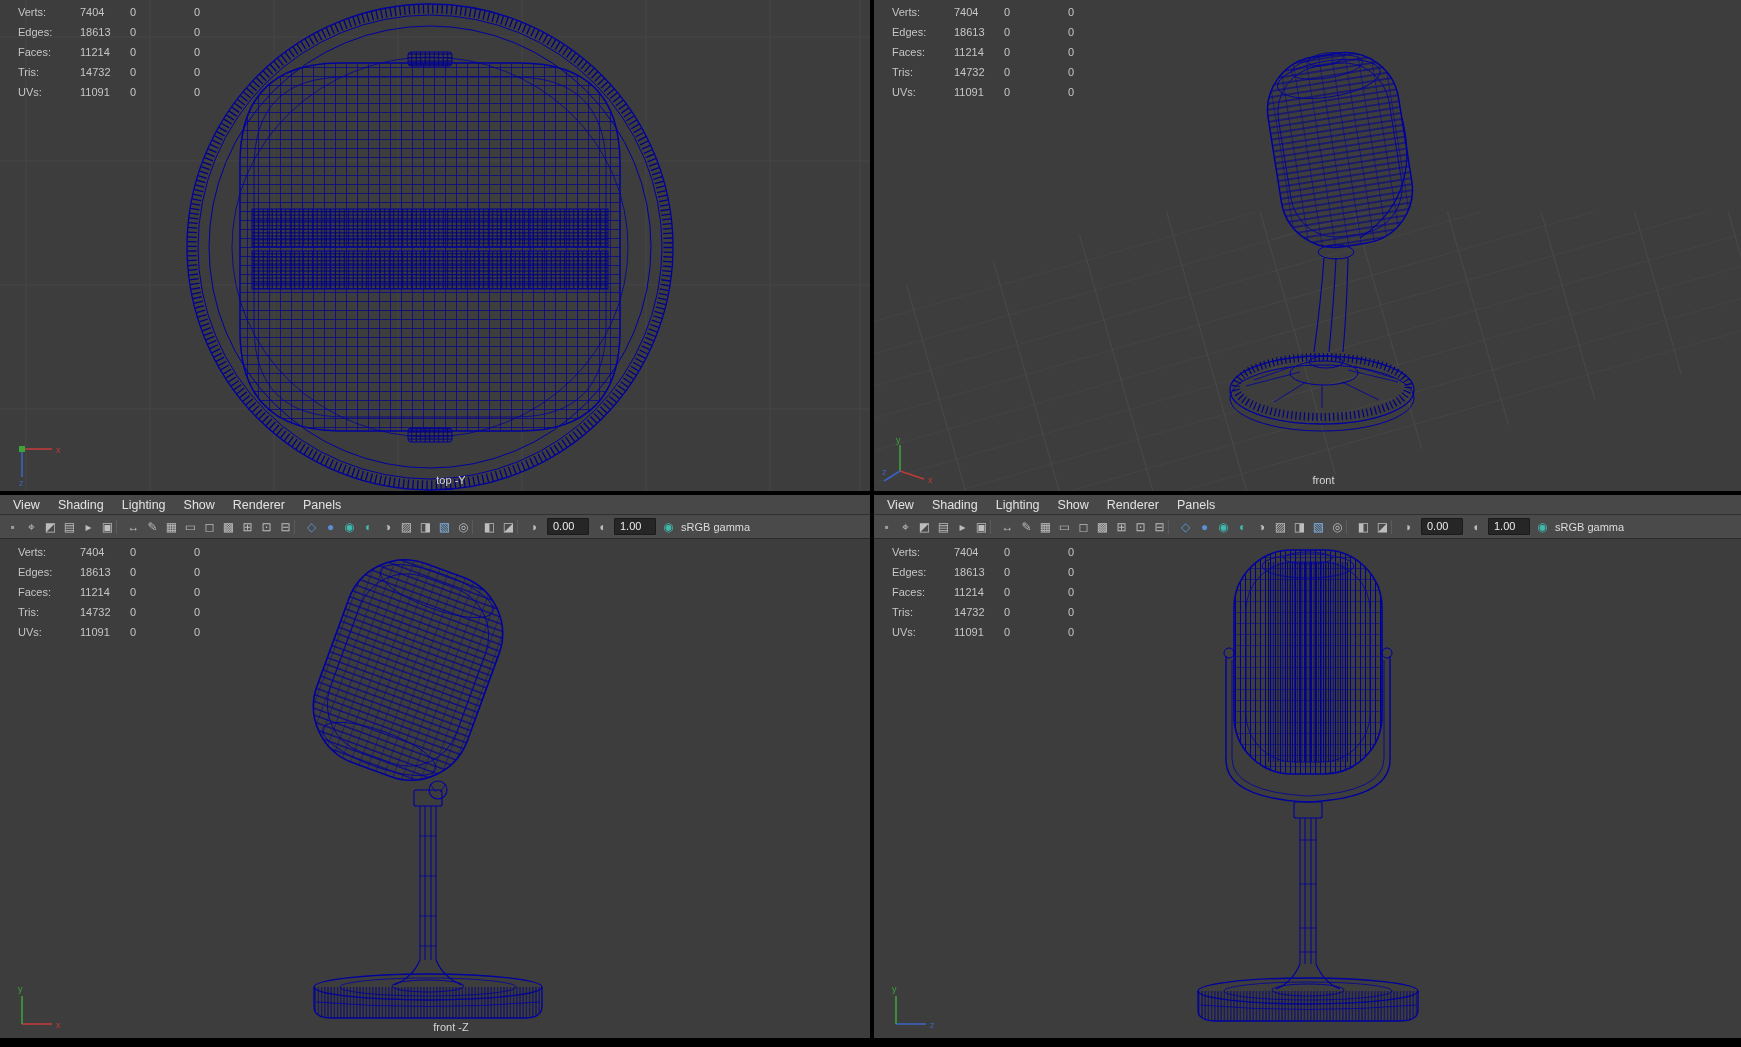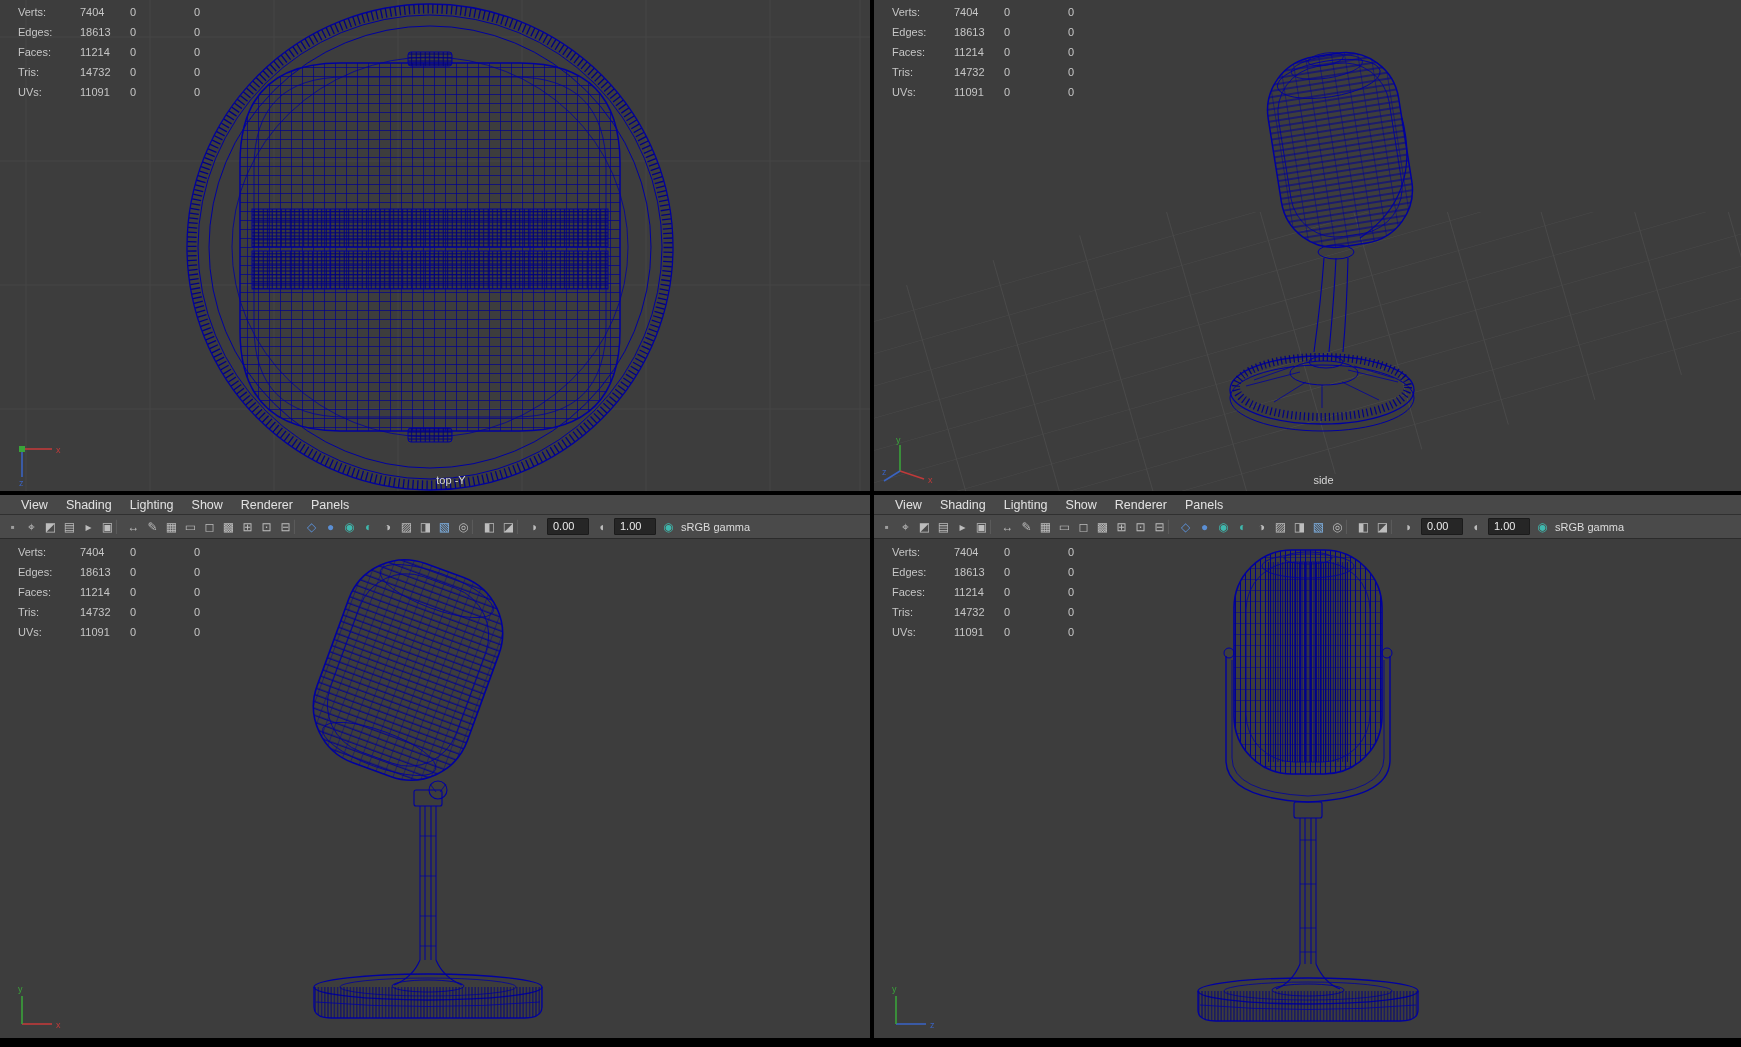--- a/index.html
+++ b/index.html
@@ -219,7 +219,7 @@
         <text class="axis-letter" x="48" y="50" fill="#c03a3a" data-name="axis-x-label">x</text>
         <text class="axis-letter" x="2" y="42" fill="#3a63c0" data-name="axis-z-label">z</text>
       </svg>
-      <div class="vp-label" data-name="viewport-label-persp">side</div>
+      <div class="vp-label" data-name="viewport-label-persp">front</div>
     </div>
   </div>
 

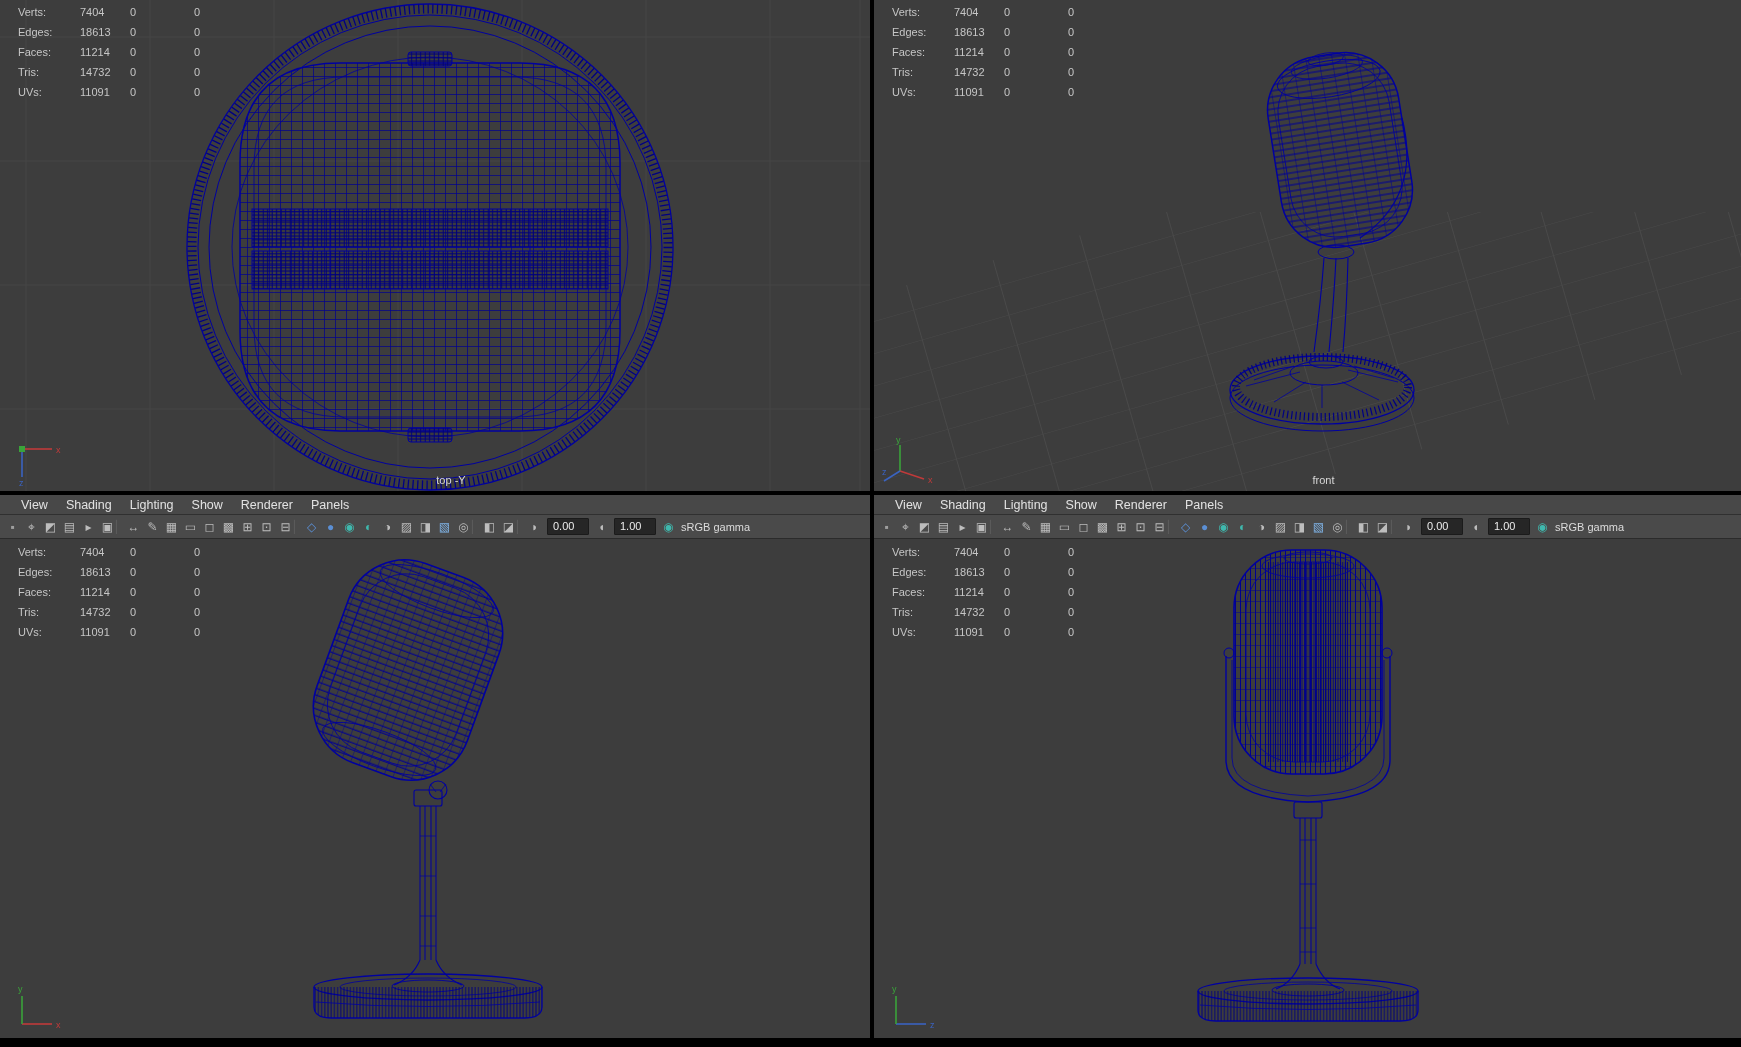--- a/index.html
+++ b/index.html
@@ -14,7 +14,7 @@
 
   .panel-menubar {
     height:20px; background:#484848; border-bottom:1px solid #303030;
-    display:flex; align-items:center; padding-left:12px;
+    display:flex; align-items:center; padding-left:4px;
   }
   .menu-item { font-size:12.5px; color:#e2e2e2; padding:0 9px; cursor:default; }
 

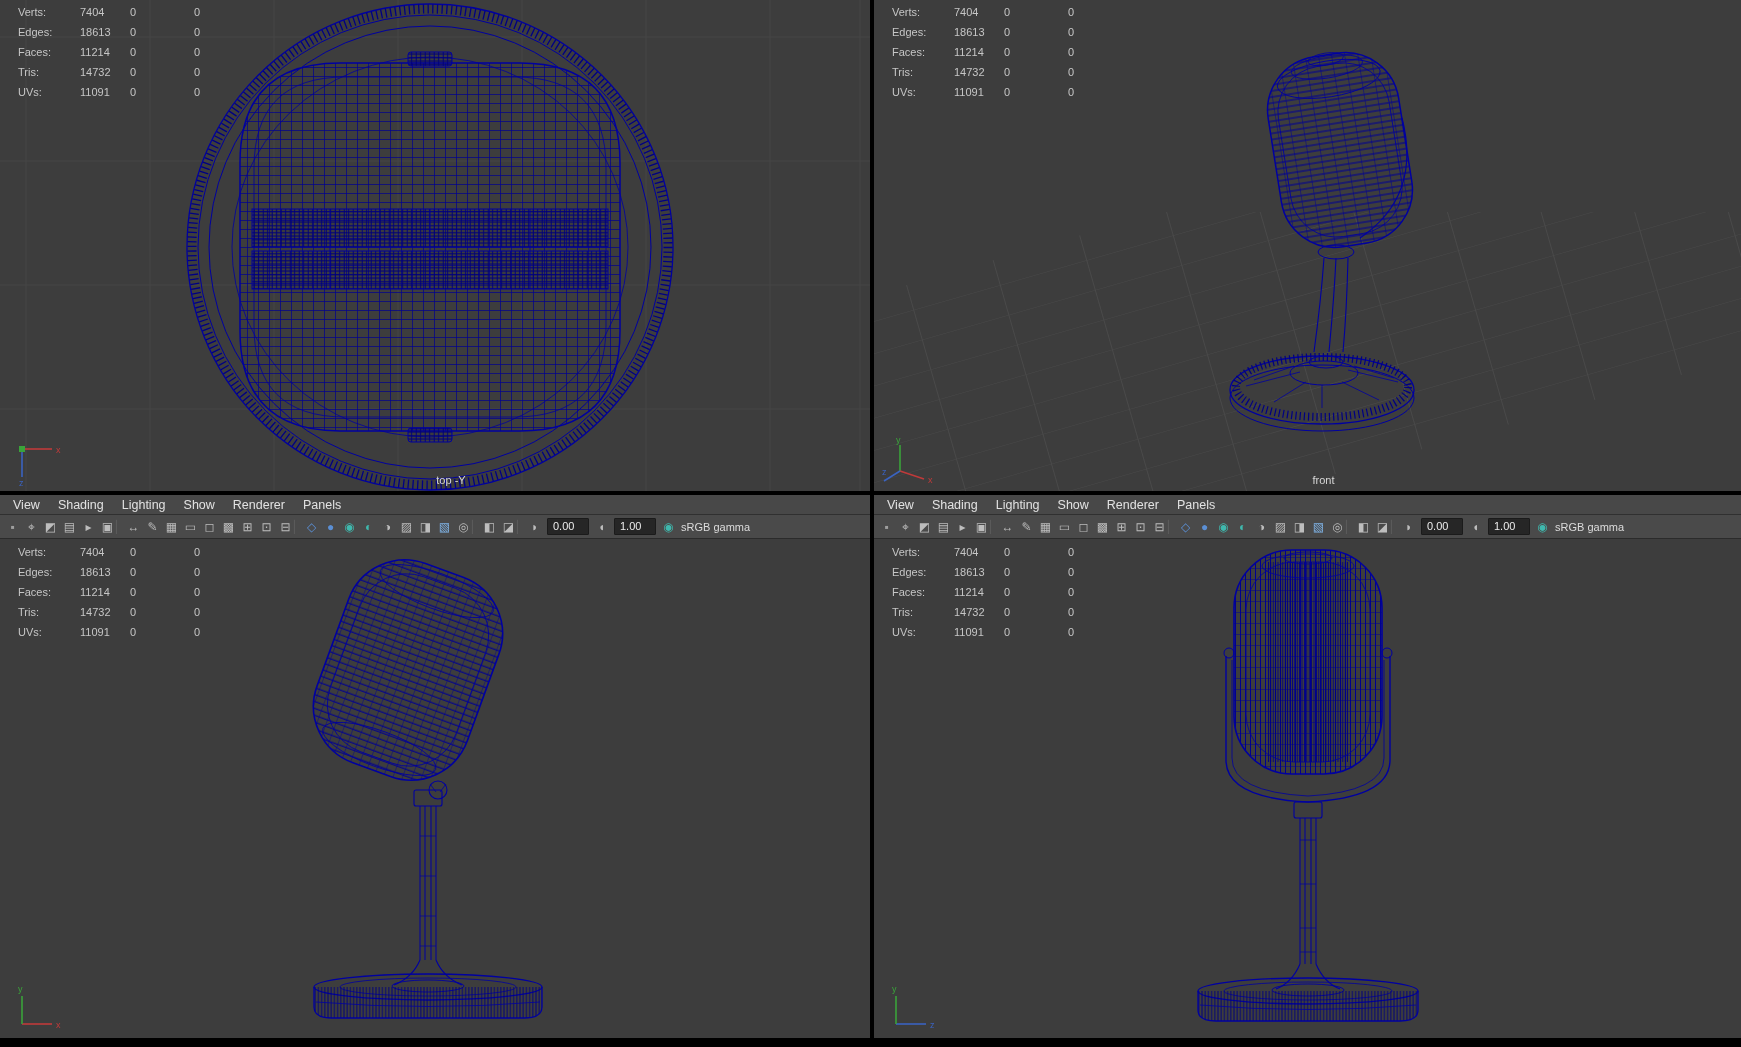--- a/index.html
+++ b/index.html
@@ -385,6 +385,7 @@
         <text class="axis-letter" x="50" y="48" fill="#c03a3a" data-name="axis-x-label">x</text>
         <text class="axis-letter" x="12" y="12" fill="#3aa33a" data-name="axis-y-label">y</text>
       </svg>
+      <div class="vp-label" data-name="viewport-label-front">front -Z</div>
     </div>
   </div>
 

